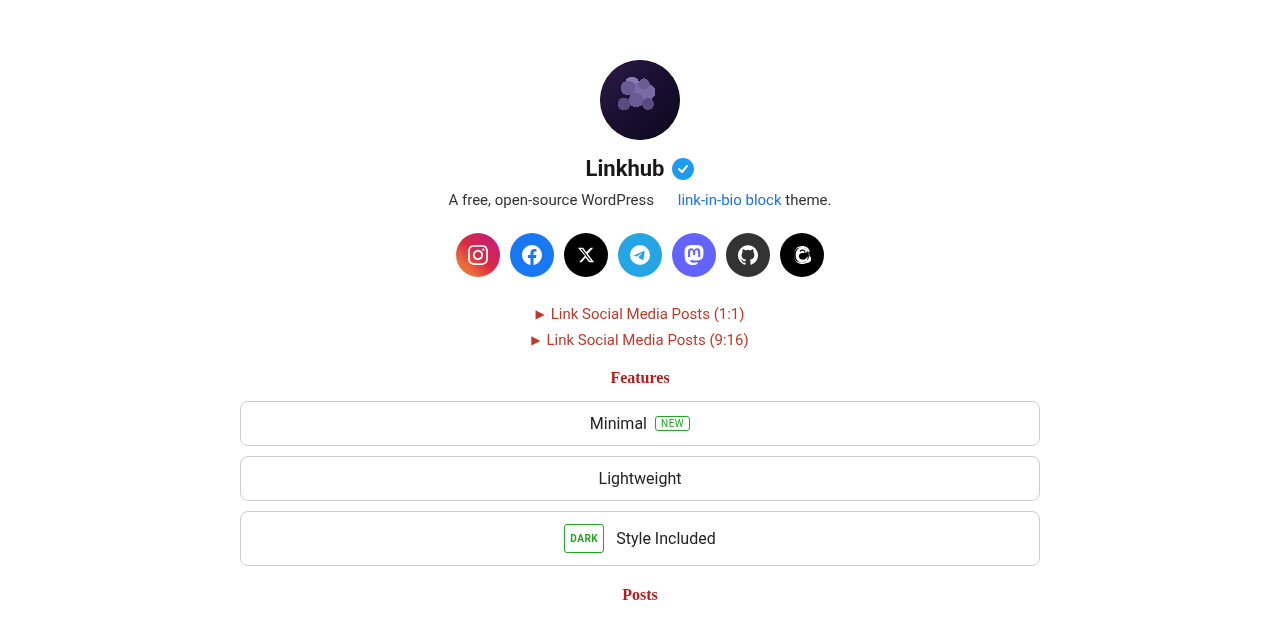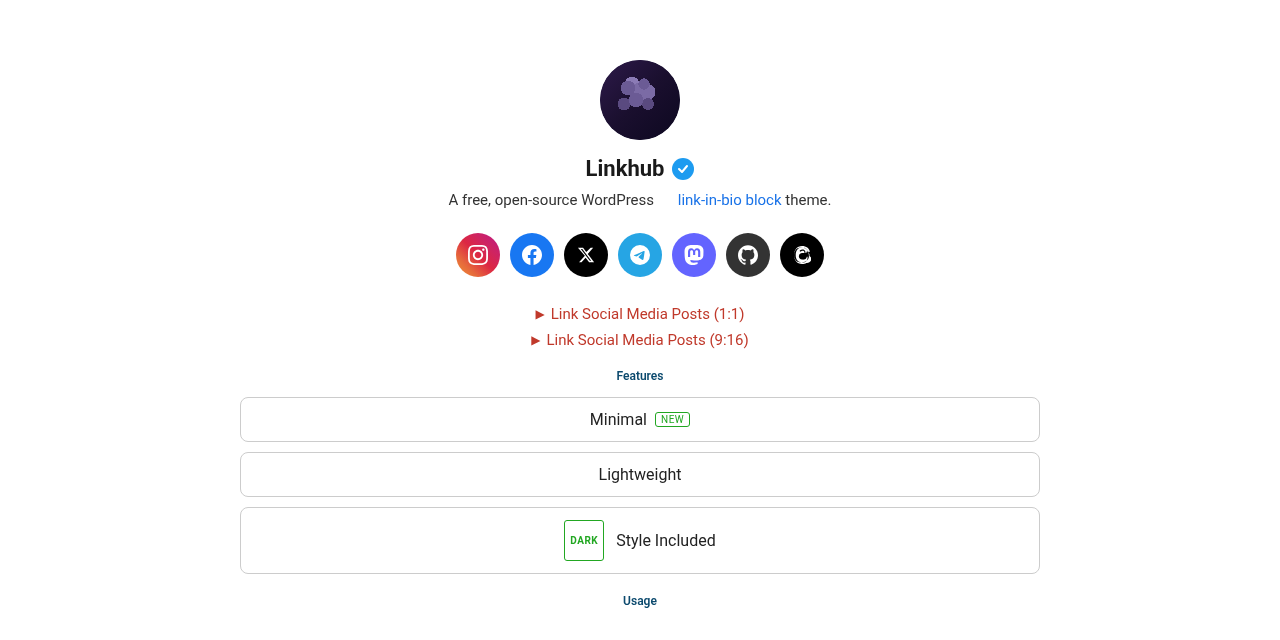--- a/index.html
+++ b/index.html
@@ -169,11 +169,12 @@
     }
 
     .section-title {
-      font-size: 12px;
+      font-size: 16px;
       font-weight: 600;
-      color: #0c4a6e;
+      color: #b91c1c;
       margin-bottom: 14px;
       text-align: center;
+      font-family: Liberation Serif, serif;
     }
 
     .features-section {

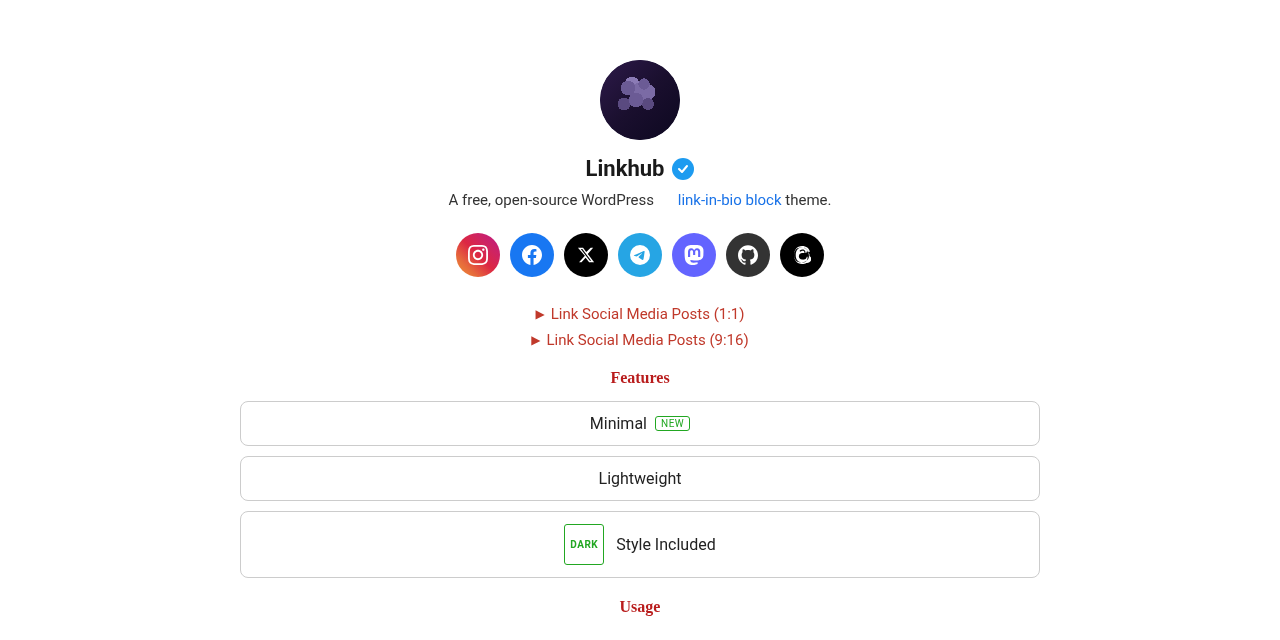--- a/index.html
+++ b/index.html
@@ -215,7 +215,7 @@
       color: #22a722;
       font-size: 10px;
       font-weight: 700;
-      padding: 14px 5px;
+      padding: 8px 5px;
       border-radius: 3px;
       letter-spacing: 0.5px;
       margin-right: 4px;

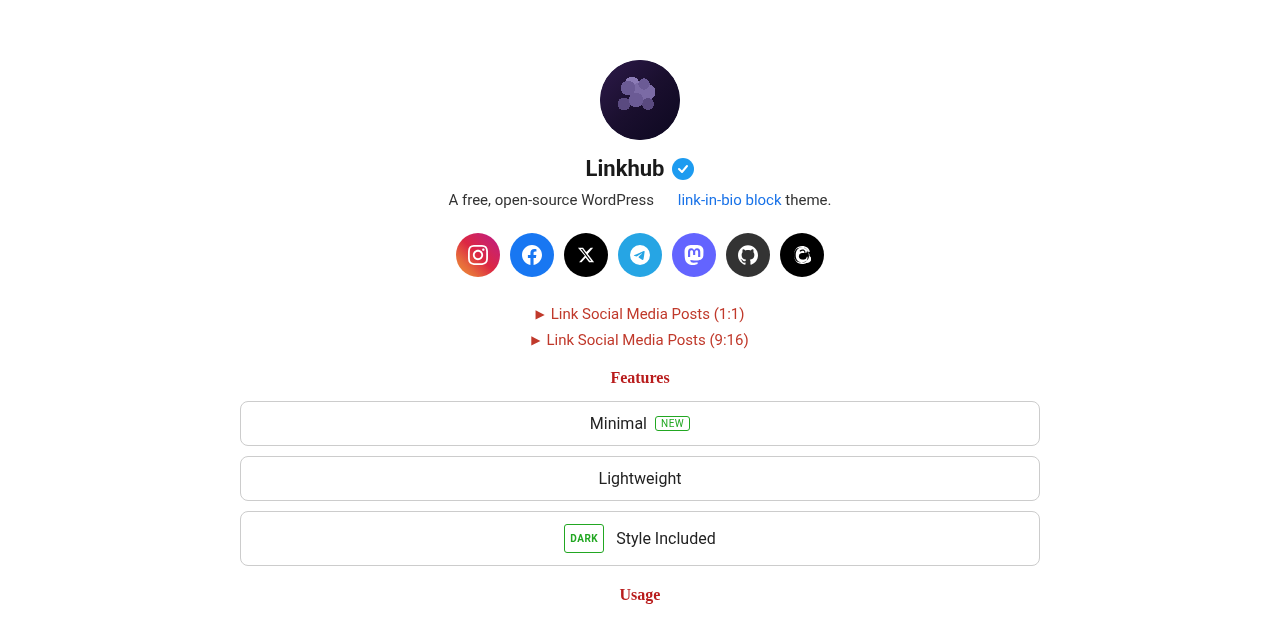--- a/index.html
+++ b/index.html
@@ -315,7 +315,7 @@
     </div>
   </div>
 
-  <div class="section-title usage-section">Usage</div>
+  <div class="section-title usage-section">Posts</div>
 
 </div>
 

